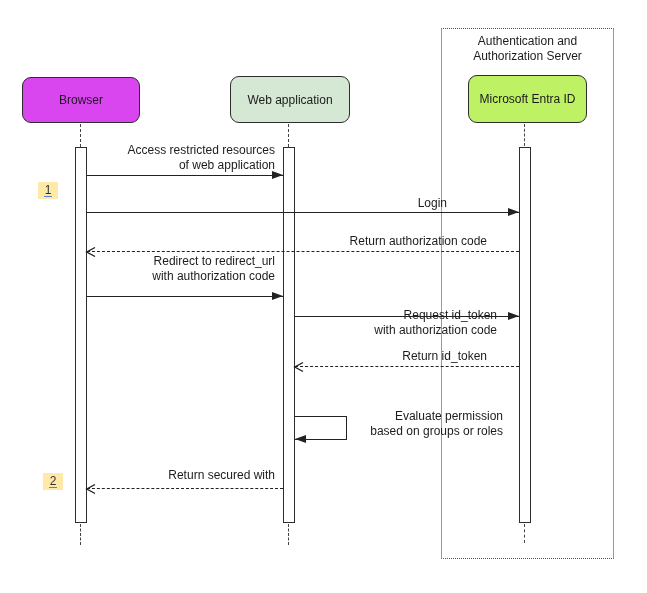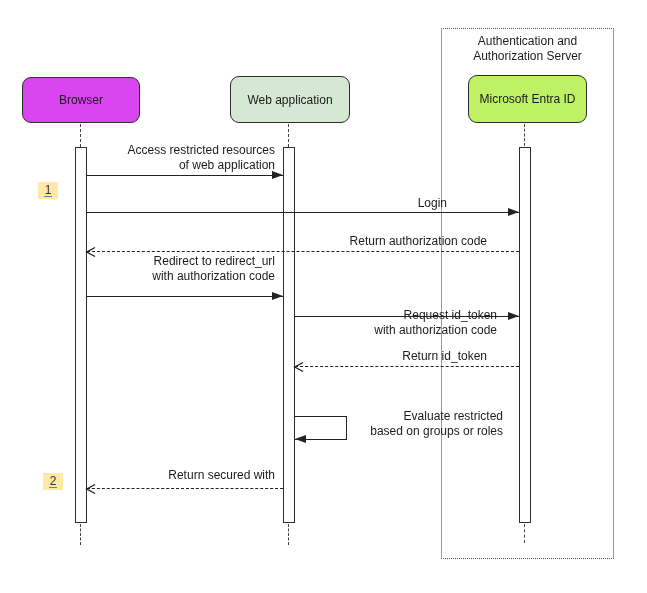--- a/index.html
+++ b/index.html
@@ -125,7 +125,7 @@
   </div>
 
   <div>
-    <div class="msg-label" style="left:348px;top:409px;width:155px;">Evaluate restricted
+    <div class="msg-label" style="left:348px;top:409px;width:155px;">Evaluate permission
 based on groups or roles</div>
     <div class="self-loop"></div>
     <div class="arr-left" style="left:295px;top:435px;"></div>

